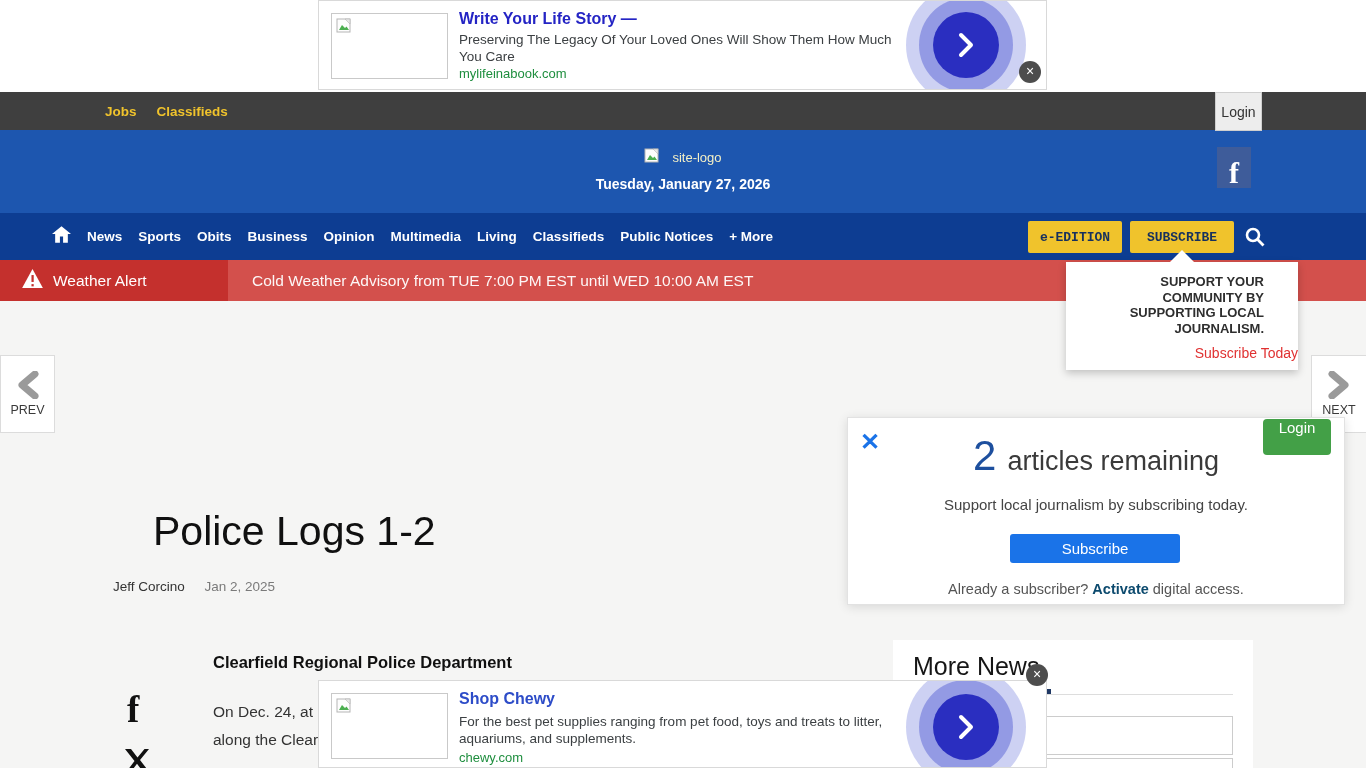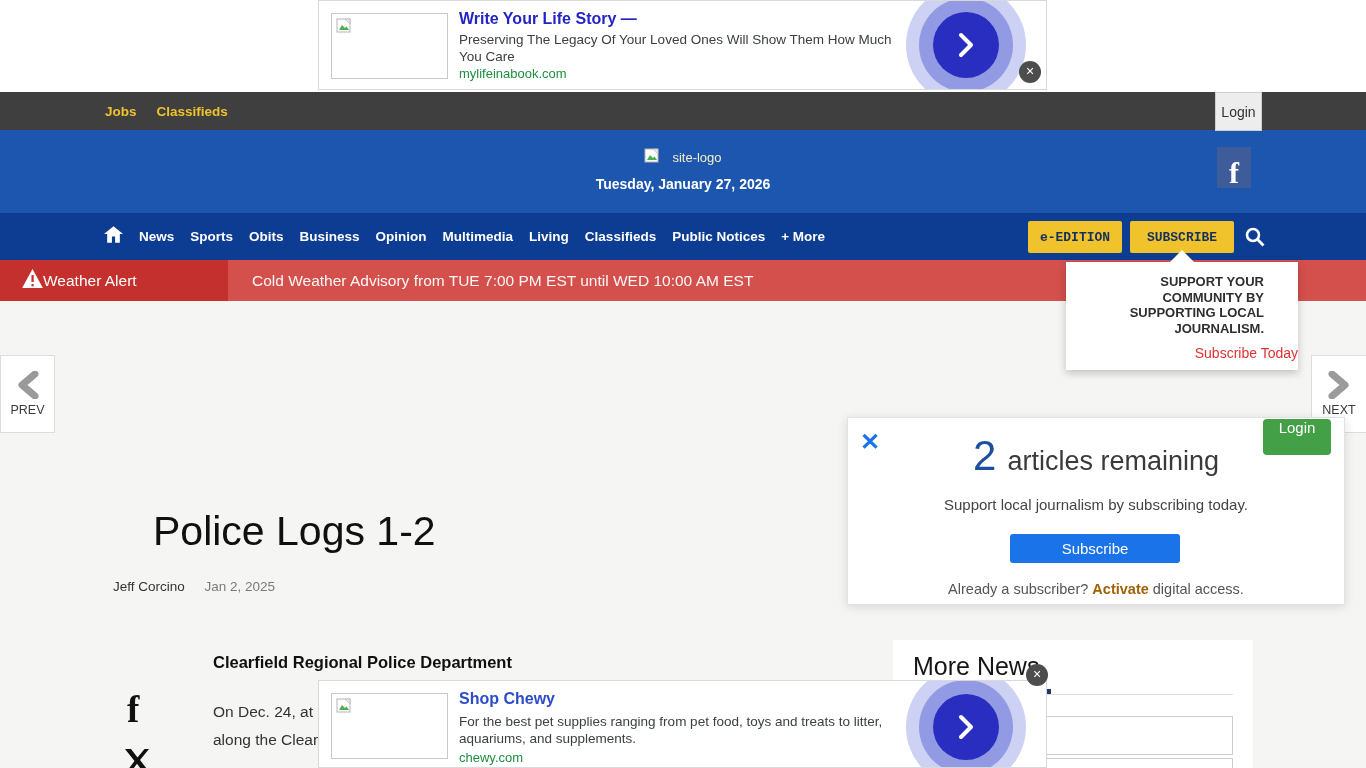--- a/index.html
+++ b/index.html
@@ -31,7 +31,7 @@
 
   
   .main-nav { position:absolute; left:0; top:213px; width:1366px; height:47px; background:#0d3d92;
-              display:flex; align-items:center; padding-left:104px; gap:16px; z-index:3; }
+              display:flex; align-items:center; padding-left:52px; gap:16px; z-index:3; }
   .nav-item { color:#fff; font-size:13.5px; font-weight:bold; cursor:pointer; white-space:nowrap; }
   .yellow-btn { position:absolute; top:221px; height:32px; background:#f0c32c; color:#16305e; font-weight:bold;
                 font-size:13px; border:none; border-radius:2px; cursor:pointer; z-index:4;font-family:Liberation Mono, monospace; }

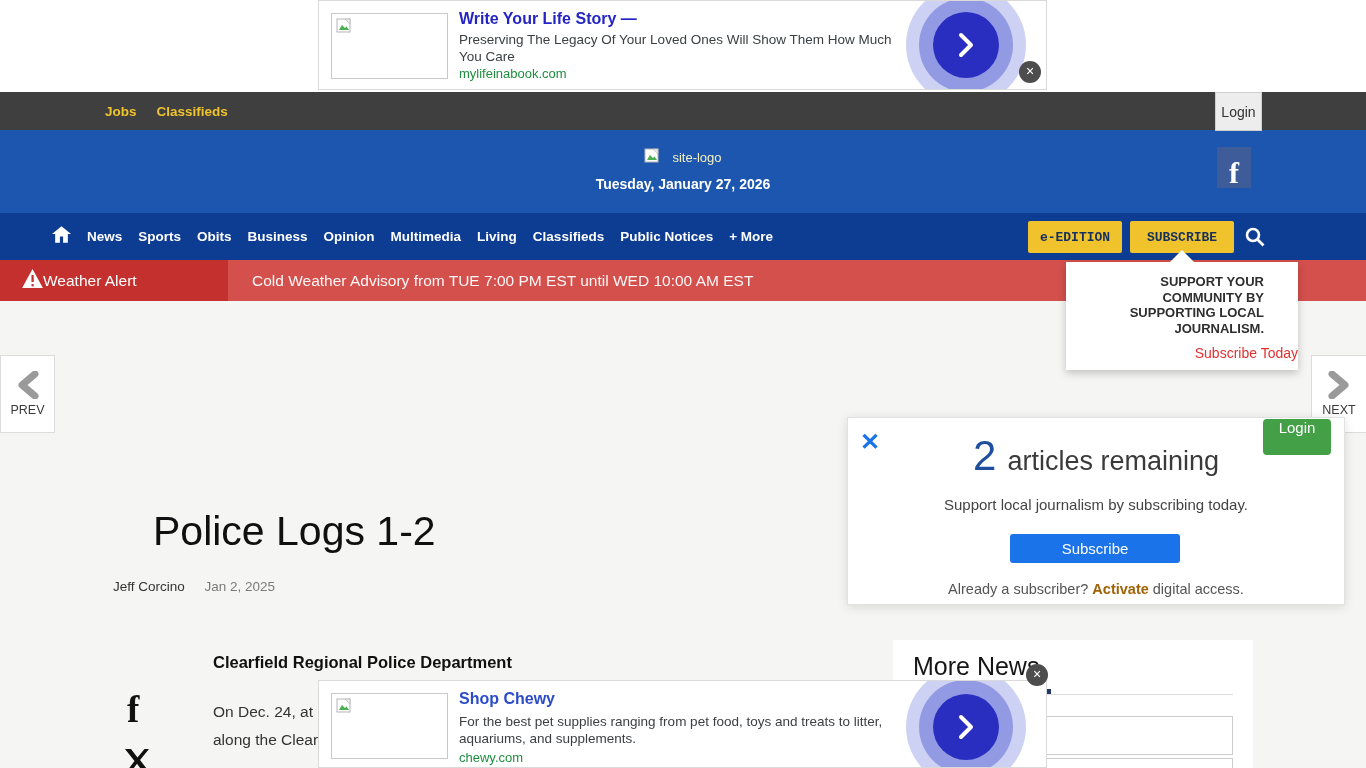--- a/index.html
+++ b/index.html
@@ -42,7 +42,7 @@
   
   .alert-bar { position:absolute; left:0; top:260px; width:1366px; height:41px; background:#d3504c; z-index:2; }
   .alert-left { position:absolute; left:0; top:0; width:228px; height:41px; background:#c4302d;
-                display:flex; align-items:center; padding-left:22px; }
+                display:flex; align-items:center; padding-left:22px; gap:10px; }
   .alert-label { color:#fff; font-size:15.5px; }
   .alert-msg { position:absolute; left:252px; top:0; height:41px; line-height:41px;
                color:rgba(255,255,255,.95); font-size:15.5px; }

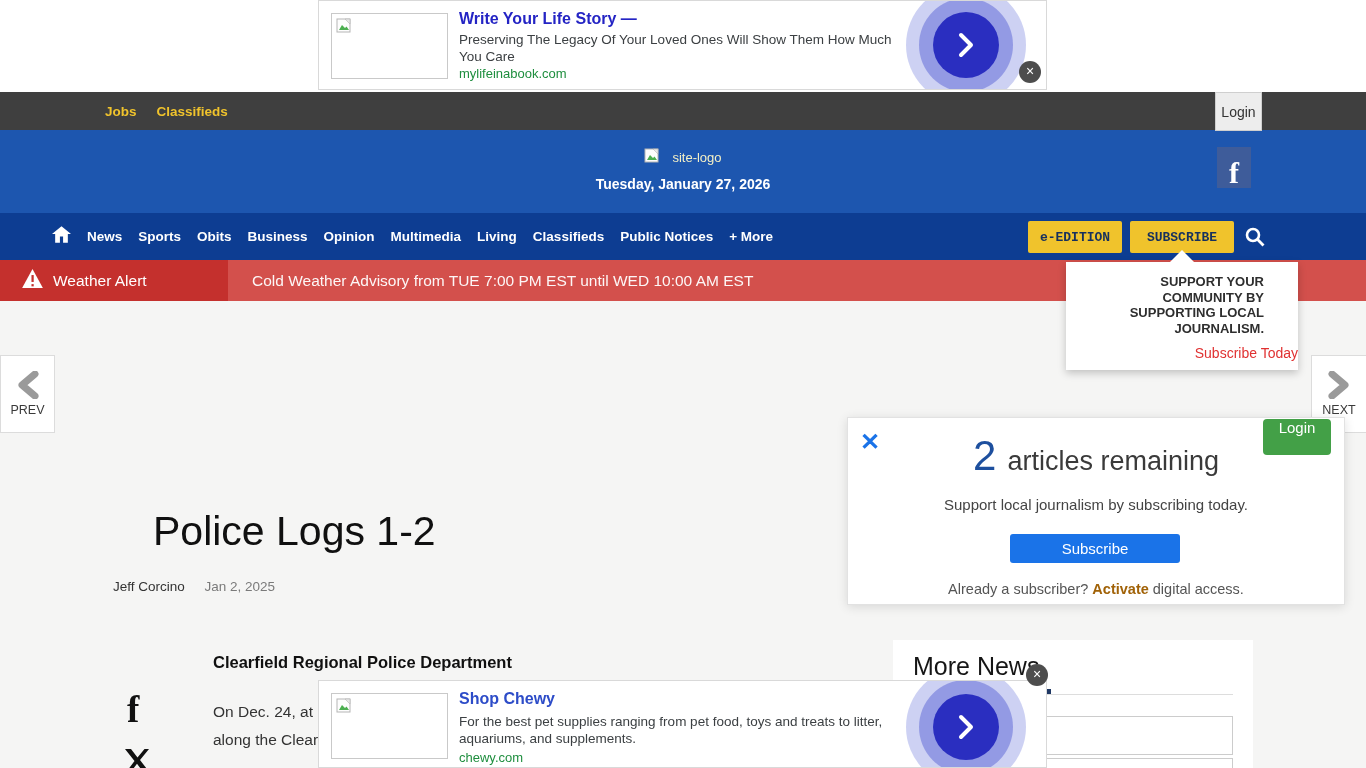--- a/index.html
+++ b/index.html
@@ -99,7 +99,7 @@
   .paywall-sub-btn { position:absolute; left:162px; top:116px; width:170px; height:29px; background:#1a73e8;
                      color:#fff; font-size:15px; border:none; border-radius:3px; cursor:pointer; }
   .paywall-footer { position:absolute; left:0; top:163px; width:100%; text-align:center; color:#555; font-size:14.5px; }
-  .paywall-activate { color:#a16207; font-weight:bold; cursor:pointer; }
+  .paywall-activate { color:#0c4a6e; font-weight:bold; cursor:pointer; }
   .green-login { position:absolute; left:1263px; top:419px; width:68px; height:36px; background:#43a047;
                  border-radius:4px; z-index:35; overflow:hidden; text-align:center; cursor:pointer; }
   .green-login span { color:#fff; font-size:15px; display:inline-block; margin-top:-3px; }

